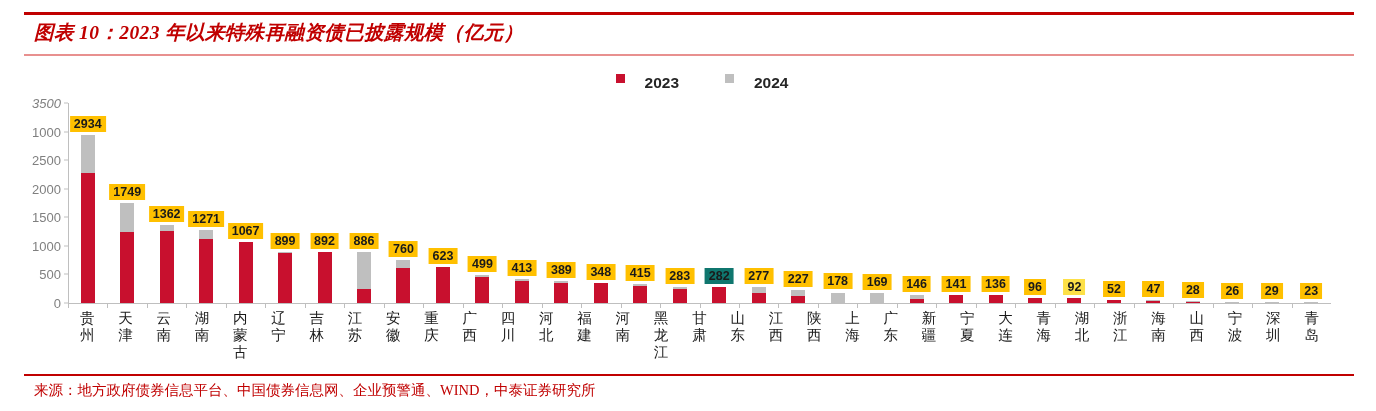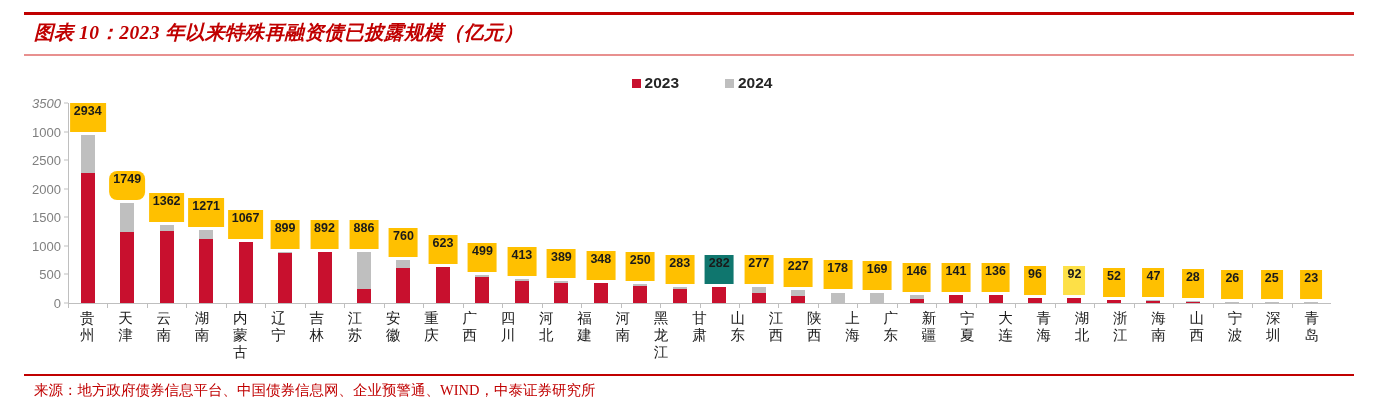--- a/index.html
+++ b/index.html
@@ -35,7 +35,7 @@
     position:absolute;left:0;top:74px;width:1376px;
     display:flex;justify-content:center;align-items:center;gap:18px;
   }
-  .legend-item{display:flex;align-items:center;gap:4px;padding-left:28px;}
+  .legend-item{display:flex;gap:20px;padding-left:28px;}
   .legend-swatch{display:inline-block;width:9px;height:9px;}
   .legend-label{font-size:15.5px;color:#262626;font-weight:600;}
   

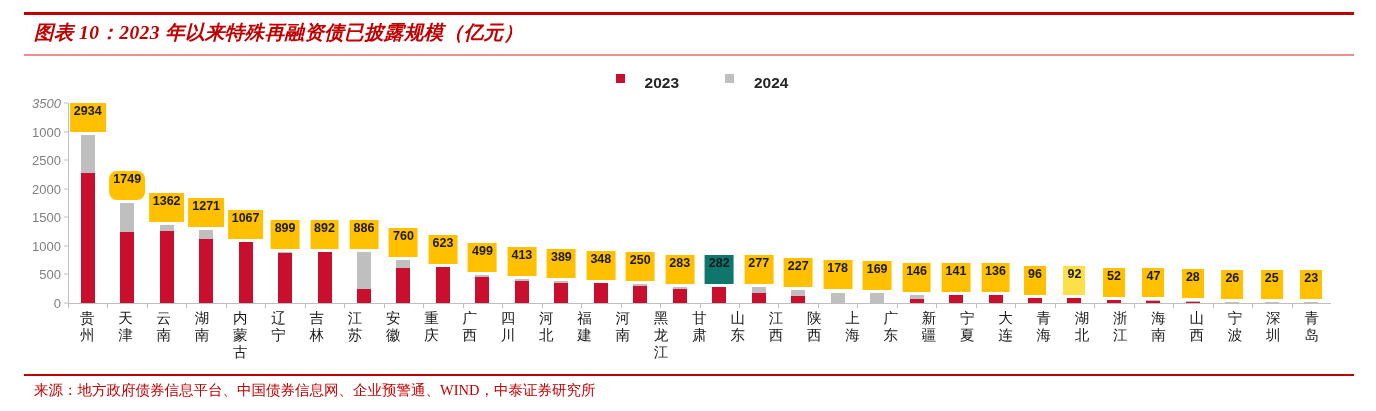--- a/index.html
+++ b/index.html
@@ -80,7 +80,7 @@
     position:absolute;left:50%;transform:translateX(-50%);
     background:#FFC000;color:#1a1a1a;
     font-size:12.5px;font-weight:bold;
-    padding:1px 4px 14px 4px;
+    padding:1px 4px 1px 4px;
     line-height:14px;
     white-space:nowrap;
     border-radius:0;

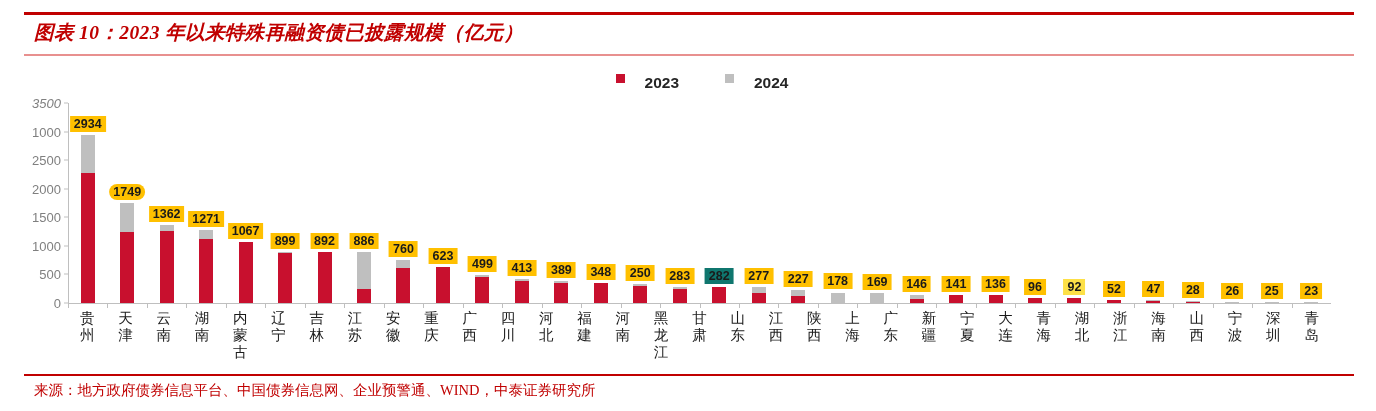--- a/index.html
+++ b/index.html
@@ -161,7 +161,7 @@
             <div class="seg-2024" style="height: 28.5143px; background: rgb(191, 191, 191);"></div>
             <div class="seg-2023" style="height: 71.4286px; background: rgb(200, 16, 46);"></div>
           </div>
-          <div class="dlabel" style="background: rgb(255, 192, 0); bottom: 102.943px; border-radius: 8px;">1749</div>
+          <div class="dlabel" style="background: rgb(255, 192, 0); bottom: 102.943px;">1749</div>
           <div class="xtickmark"></div>
         </div>
         <div class="barcol">

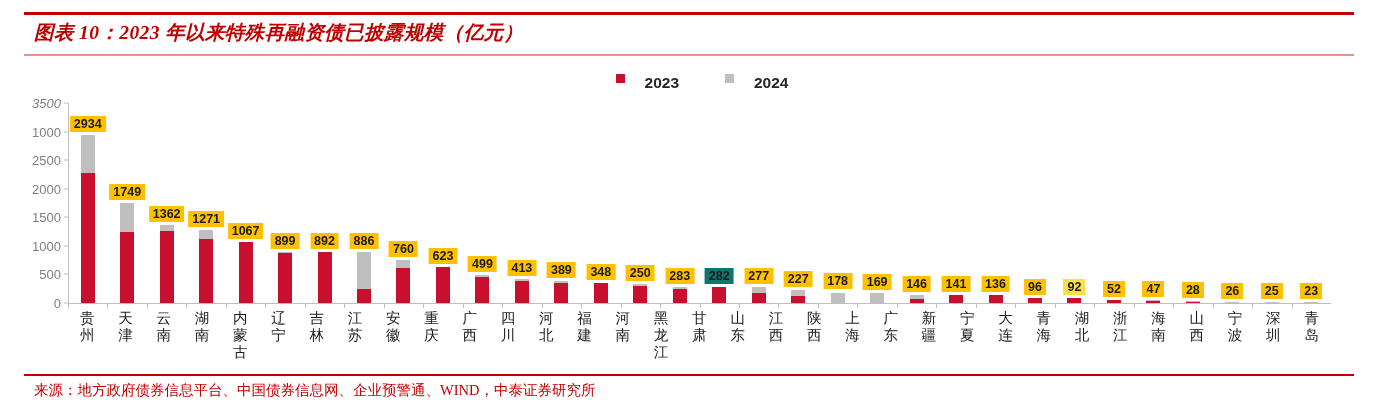--- a/index.html
+++ b/index.html
@@ -262,7 +262,7 @@
             <div class="seg-2024" style="height: 1.6px; background: rgb(191, 191, 191);"></div>
             <div class="seg-2023" style="height: 17.0286px; background: rgb(200, 16, 46);"></div>
           </div>
-          <div class="dlabel" style="background: rgb(255, 192, 0); bottom: 21.6286px;">250</div>
+          <div class="dlabel" style="background: rgb(255, 192, 0); bottom: 21.6286px;">415</div>
           <div class="xtickmark"></div>
         </div>
         <div class="barcol">

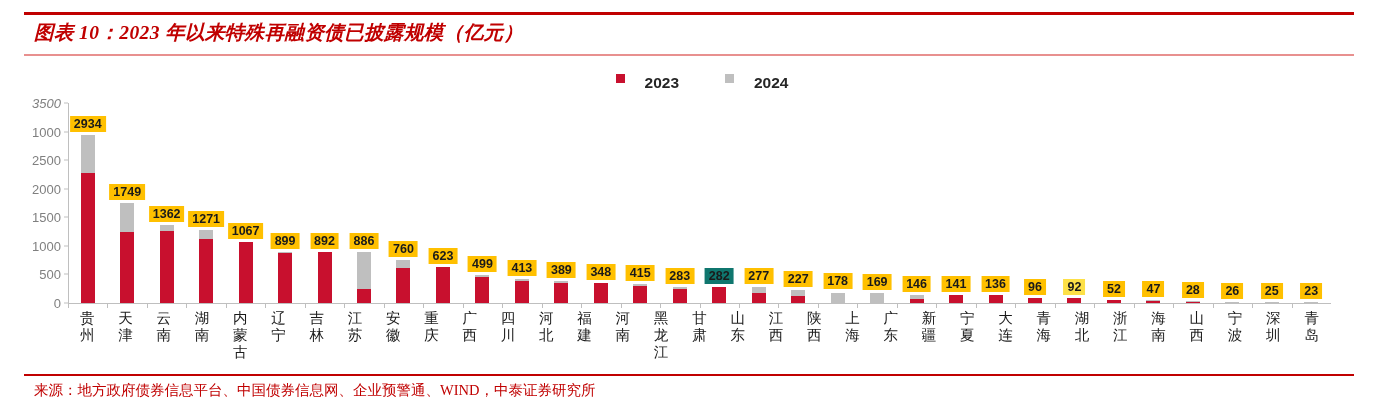--- a/index.html
+++ b/index.html
@@ -381,7 +381,7 @@
           <div class="bar-stack" style="height: 1.42857px;">
             <div class="seg-2024" style="height: 1.42857px; background: rgb(191, 191, 191);"></div>
           </div>
-          <div class="dlabel" style="background: rgb(255, 192, 0); bottom: 4.42857px;">25</div>
+          <div class="dlabel" style="background: rgb(255, 192, 0); bottom: 4.42857px;">29</div>
           <div class="xtickmark"></div>
         </div>
         <div class="barcol">

